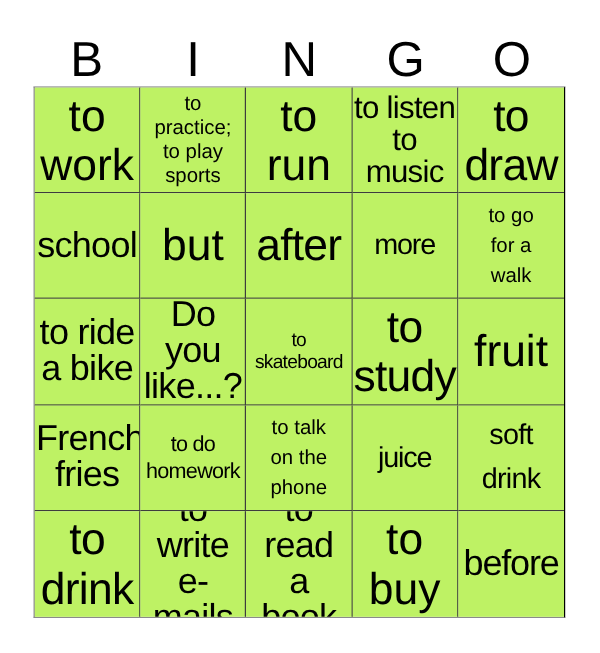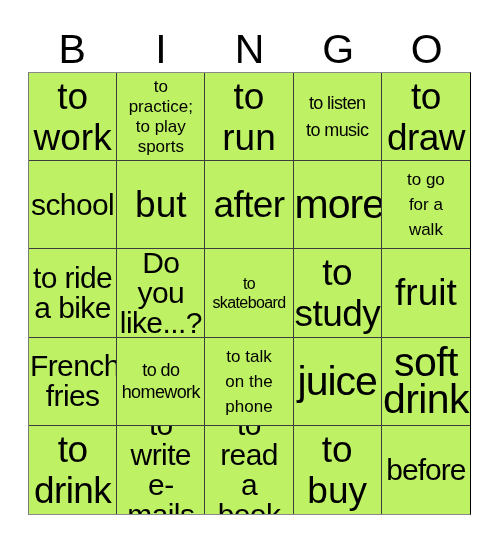--- a/index.html
+++ b/index.html
@@ -92,7 +92,7 @@
   .sz-lg   { font-size: 41px; line-height: 37px; }
   .sz-md   { font-size: 30px; line-height: 34px; }
   .sz-smd  { font-size: 30px; line-height: 30px; }
-  .sz-sm   { font-size: 18px; line-height: 27px; }
+  .sz-sm   { font-size: 26px; line-height: 27px; }
   .sz-xs   { font-size: 17px; line-height: 25px; }
   .sz-xxs  { font-size: 18px; line-height: 22px; }
   .sz-tiny { font-size: 17px; line-height: 20px; }

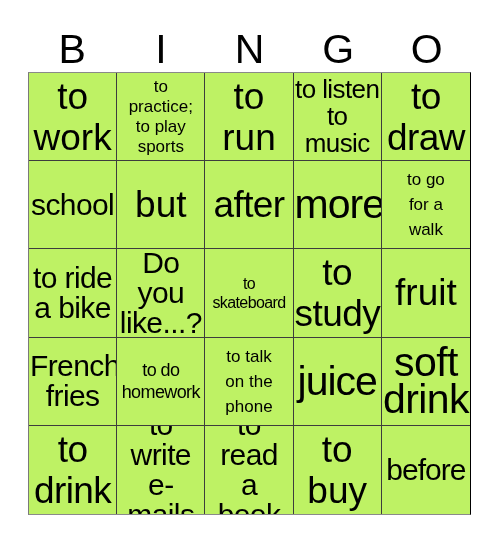--- a/index.html
+++ b/index.html
@@ -89,7 +89,7 @@
 
   
   .sz-xl   { font-size: 37px; line-height: 41px; }
-  .sz-lg   { font-size: 41px; line-height: 37px; }
+  .sz-lg   { font-size: 24px; line-height: 37px; }
   .sz-md   { font-size: 30px; line-height: 34px; }
   .sz-smd  { font-size: 30px; line-height: 30px; }
   .sz-sm   { font-size: 26px; line-height: 27px; }

